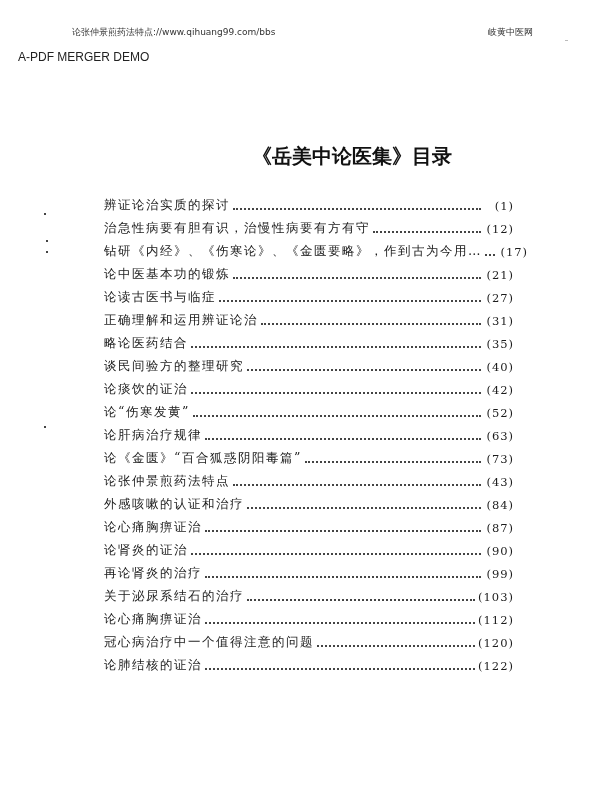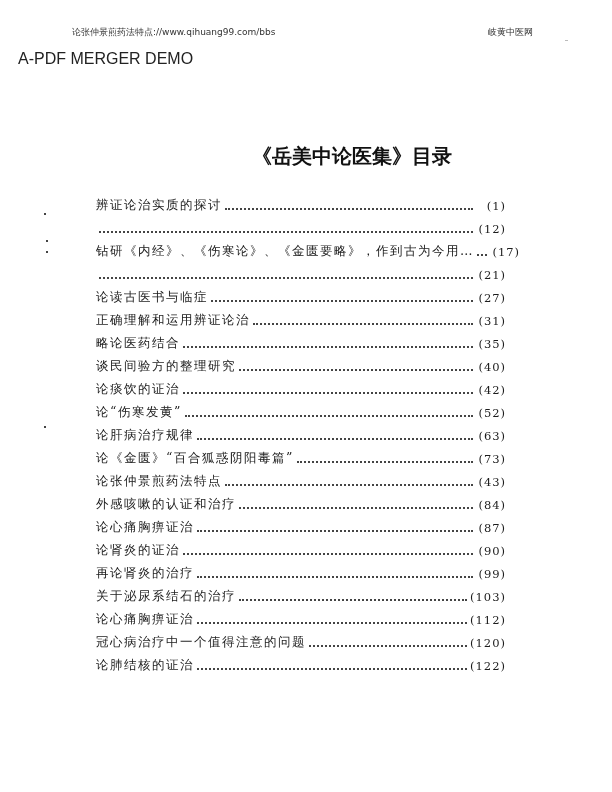--- a/index.html
+++ b/index.html
@@ -29,7 +29,7 @@
   .watermark {
     position: absolute; left: 18px; top: 50px;
     font-family: "Liberation Sans", sans-serif;
-    font-size: 16px; color: #222;
+    font-size: 12px; color: #222;
   }
   .title {
     position: absolute; left: 0; width: 612px; top: 143px;

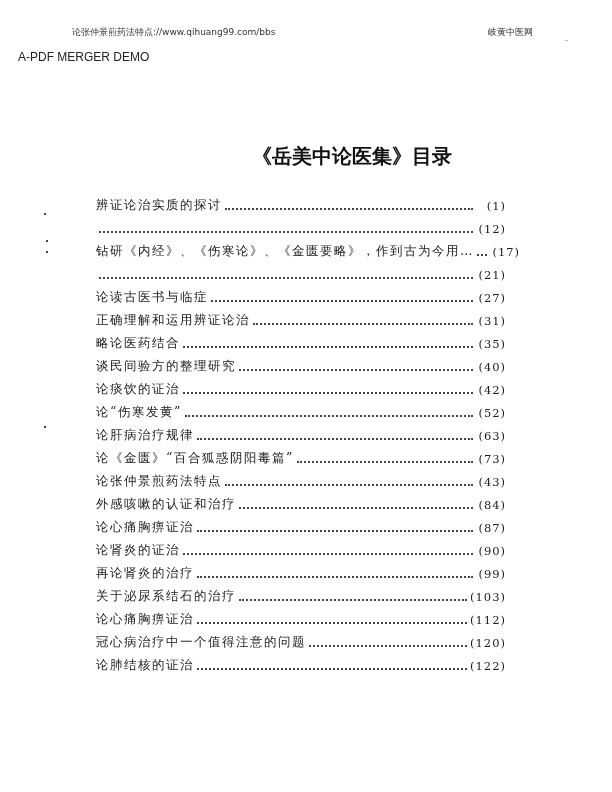--- a/index.html
+++ b/index.html
@@ -41,7 +41,7 @@
     padding-left: 46px;
   }
   .toc {
-    position: absolute; left: 96px; top: 194px;
+    position: absolute; left: 104px; top: 194px;
     width: 410px;
   }
   .toc-row {

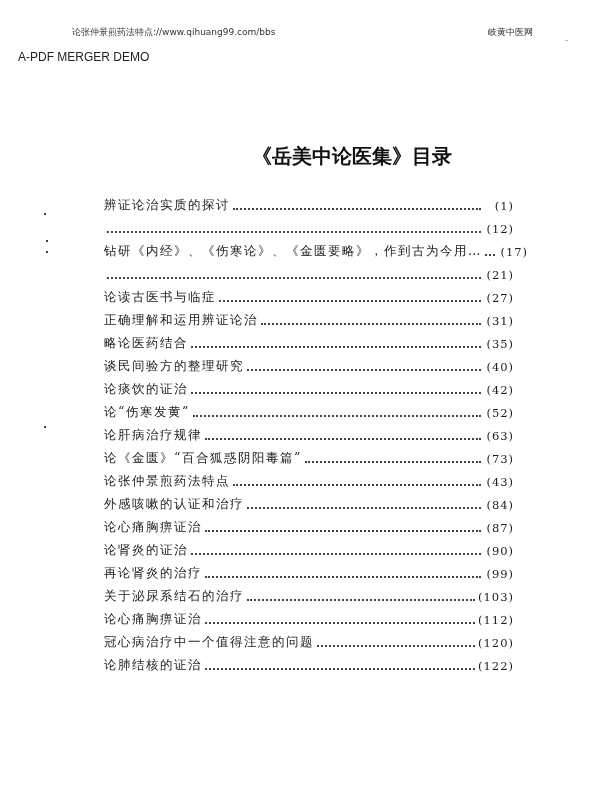--- a/index.html
+++ b/index.html
@@ -96,6 +96,7 @@
       <span class="toc-page">(1)</span>
     </div>
     <div class="toc-row">
+      <span class="toc-label">治急性病要有胆有识，治慢性病要有方有守</span>
       <span class="toc-leader"></span>
       <span class="toc-page">(12)</span>
     </div>

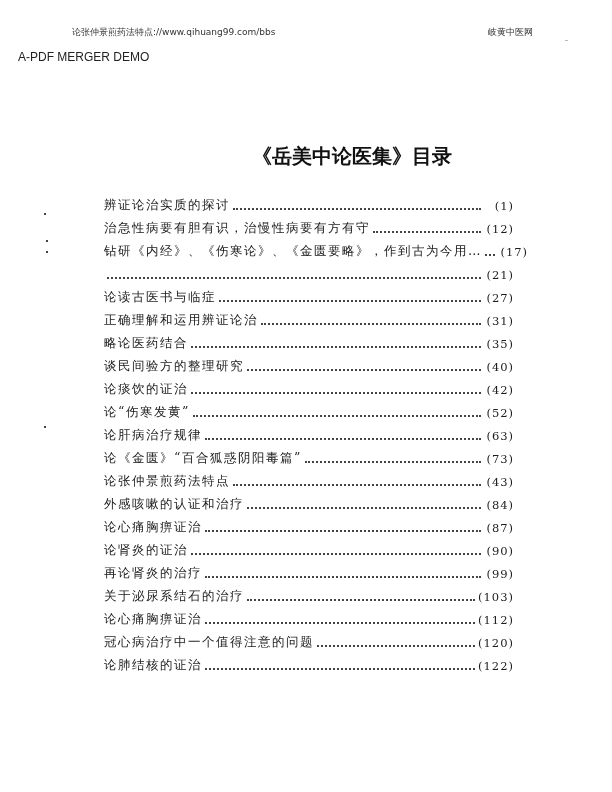--- a/index.html
+++ b/index.html
@@ -106,6 +106,7 @@
       <span class="toc-page">(17)</span>
     </div>
     <div class="toc-row">
+      <span class="toc-label">论中医基本功的锻炼</span>
       <span class="toc-leader"></span>
       <span class="toc-page">(21)</span>
     </div>

